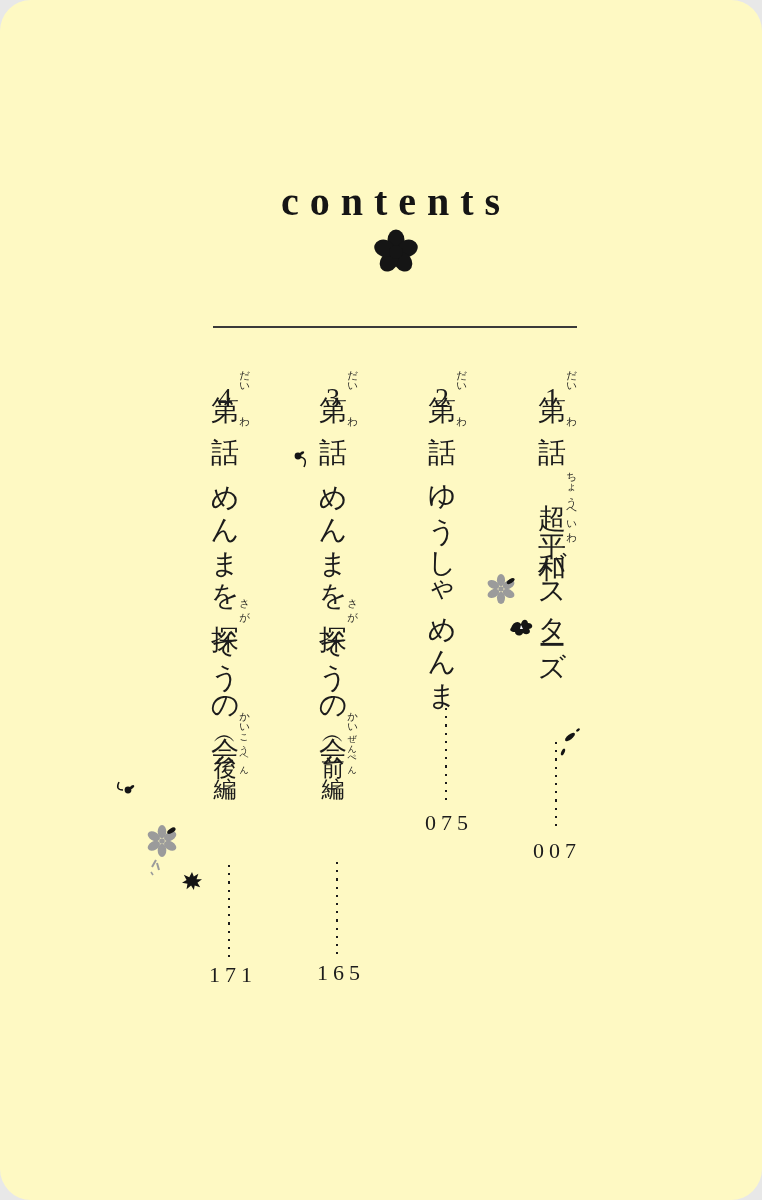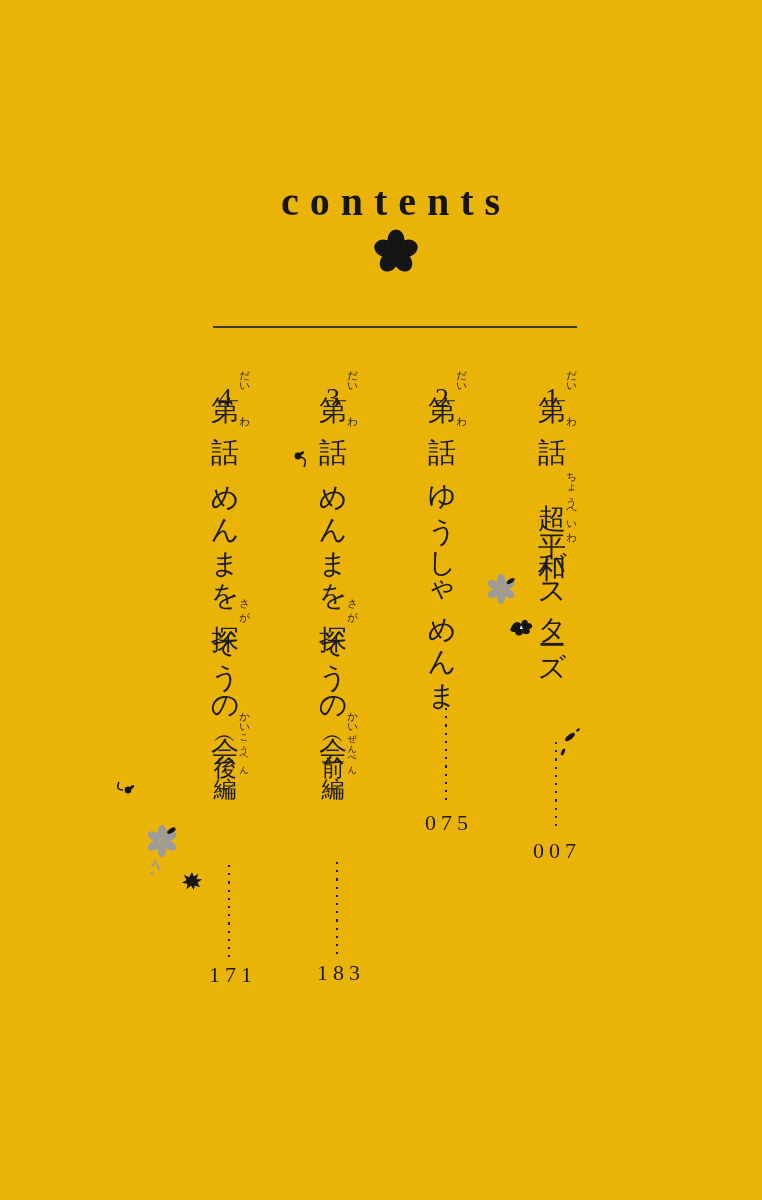--- a/index.html
+++ b/index.html
@@ -5,8 +5,8 @@
   html,body { margin:0; padding:0; background:#e8e8e8; }
   .page {
     position:relative; width:762px; height:1200px; margin:0 auto;
-    background:#eab308; overflow:hidden;
-    font-family:"Liberation Serif", serif; color:#1c1c1c;
+    background:#fef9c3; overflow:hidden;
+    font-family:"Liberation Serif", serif; color:#1c1c1c;border-radius:31px;
   }
   .contents-title {
     position:absolute; top:178px; left:396px; transform:translateX(-50%);

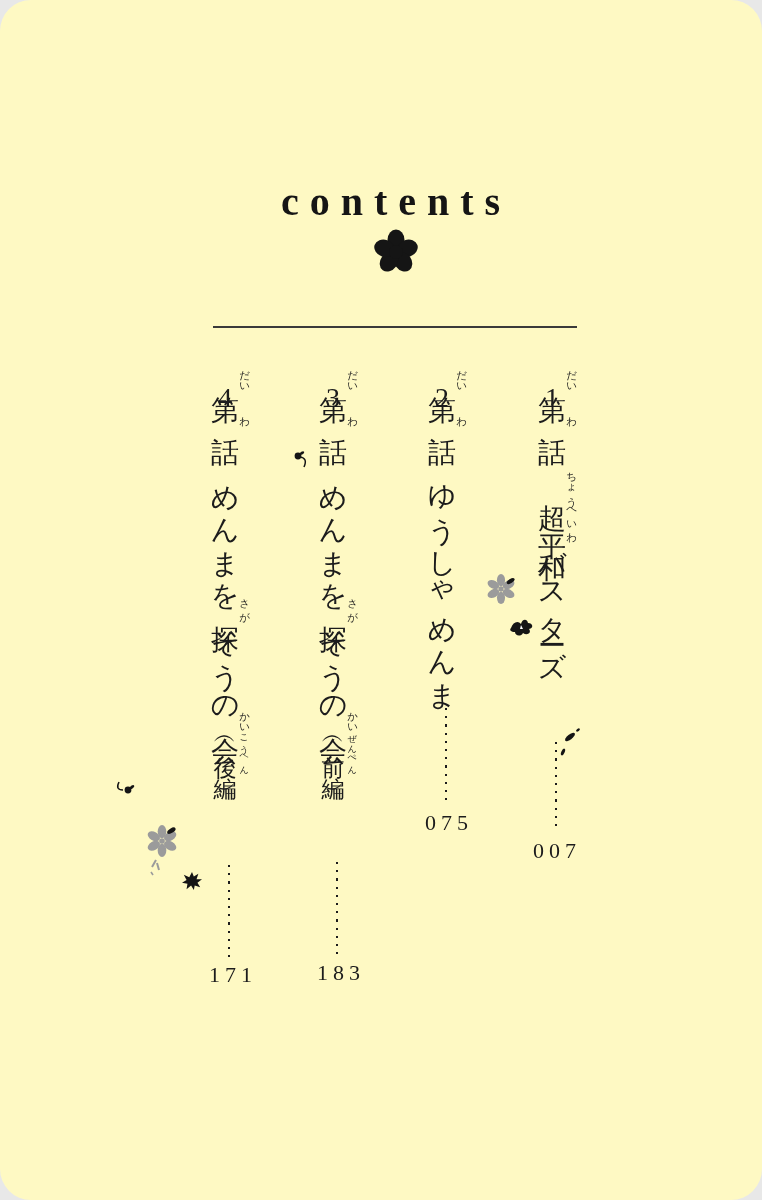--- a/index.html
+++ b/index.html
@@ -78,7 +78,7 @@
 
   <div class="pagenum" style="left:554px; top:838px;">007</div>
   <div class="pagenum" style="left:446px; top:810px;">075</div>
-  <div class="pagenum" style="left:338px; top:960px;">183</div>
+  <div class="pagenum" style="left:338px; top:960px;">165</div>
   <div class="pagenum" style="left:230px; top:962px;text-align:center;">171</div>
 
   <svg class="deco" style="left:486px; top:574px;" width="30" height="30" viewBox="0 0 34 34">

